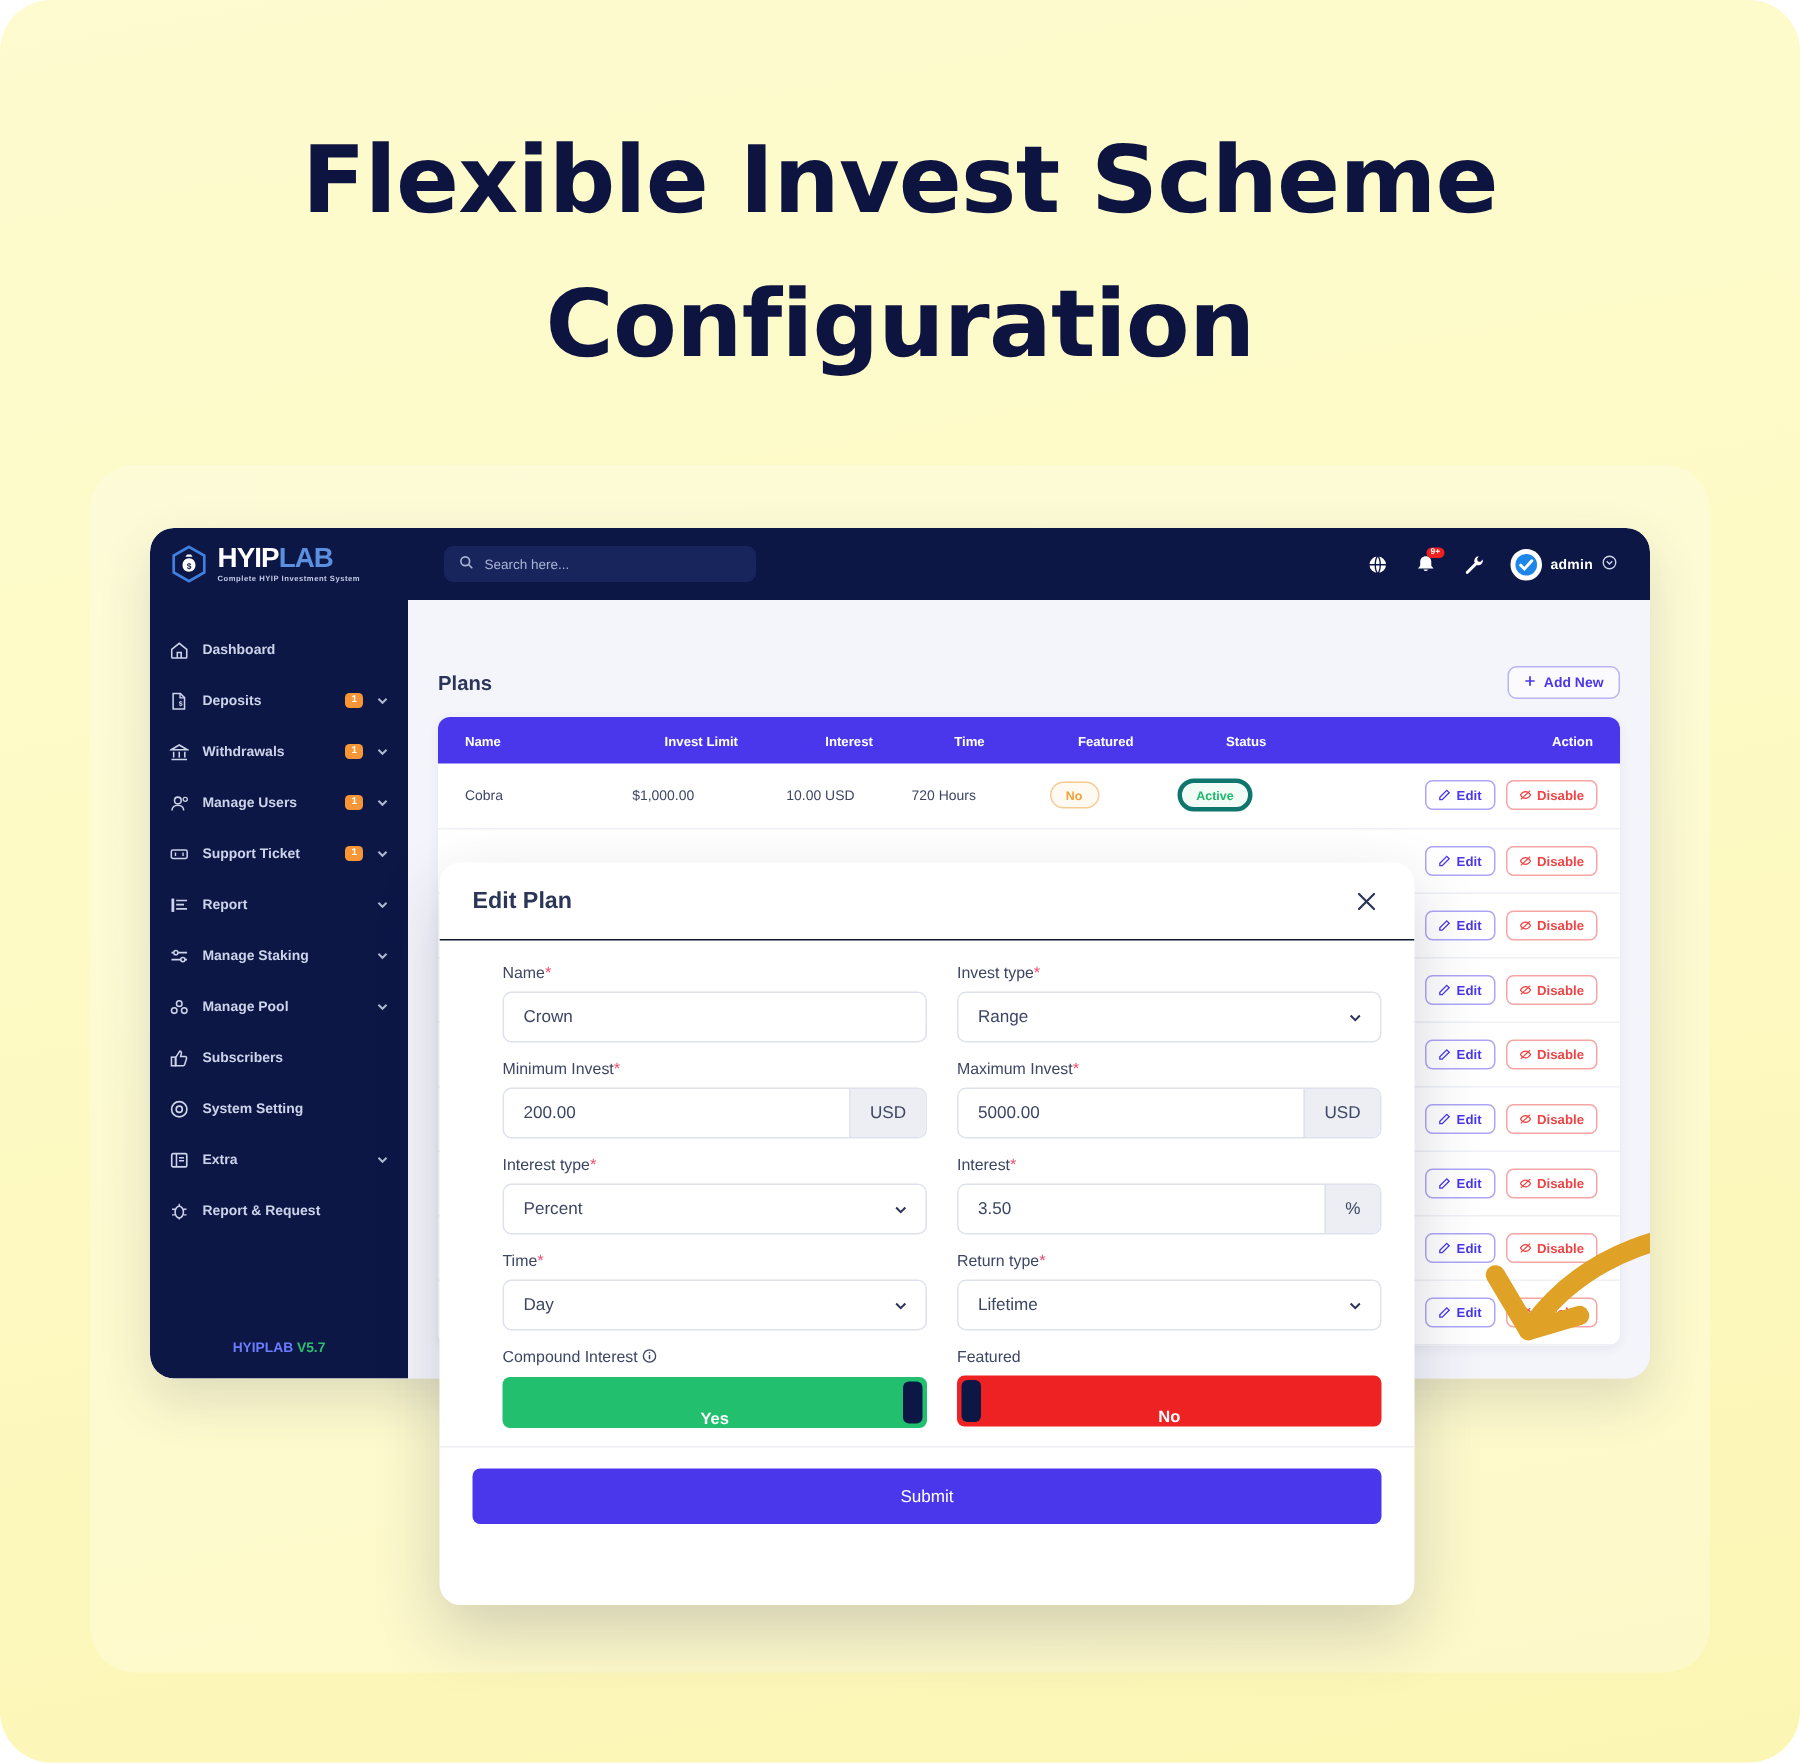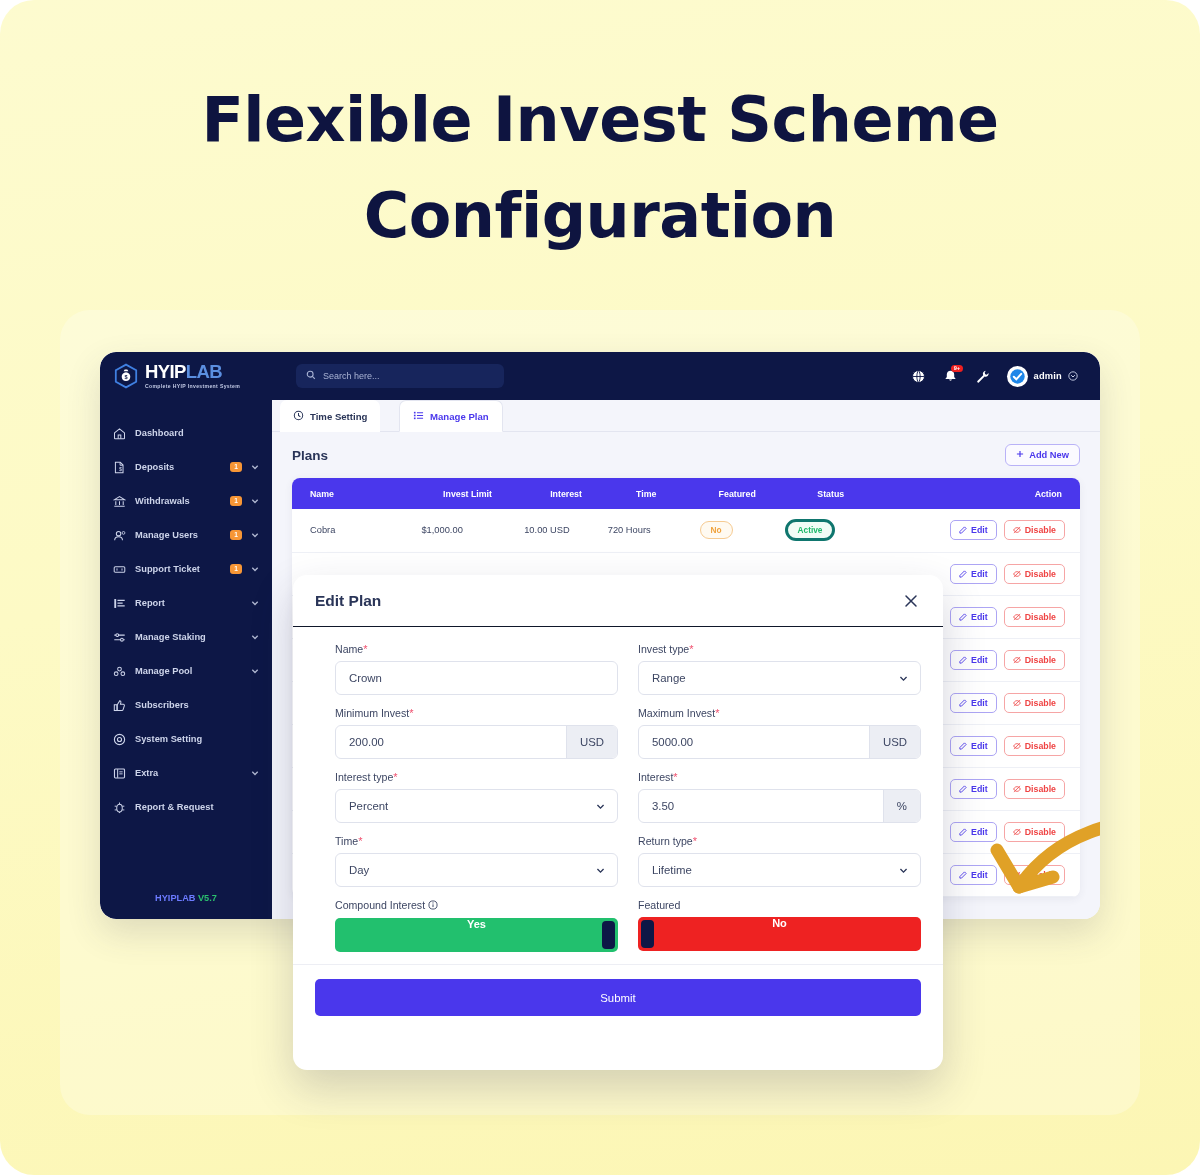--- a/index.html
+++ b/index.html
@@ -439,25 +439,6 @@
       </div>
     </div>
 
-    <div id="tabs">
-      <div class="strip"></div>
-      <div class="tab t1">
-        <span><svg viewBox="0 0 12 12">
-              <circle cx="6" cy="6" r="4.6" fill="none" stroke="#2a3558" stroke-width="1.1"></circle>
-              <path d="M6 3.4V6l2 1.4" fill="none" stroke="#2a3558" stroke-width="1.1"></path>
-            </svg></span>
-        <span>Time Setting</span>
-      </div>
-      <div class="tab t2">
-        <span><svg viewBox="0 0 12 12">
-              <rect x="1" y="2" width="1.8" height="1.8" fill="#4a37ec"></rect>
-              <rect x="1" y="5.1" width="1.8" height="1.8" fill="#4a37ec"></rect>
-              <rect x="1" y="8.2" width="1.8" height="1.8" fill="#4a37ec"></rect>
-              <path d="M4.3 2.9h6.7M4.3 6h6.7M4.3 9.1h6.7" stroke="#4a37ec" stroke-width="1.1"></path>
-            </svg></span>
-        <span>Manage Plan</span>
-      </div>
-    </div>
 
     <div id="content">
       <div id="plansrow">

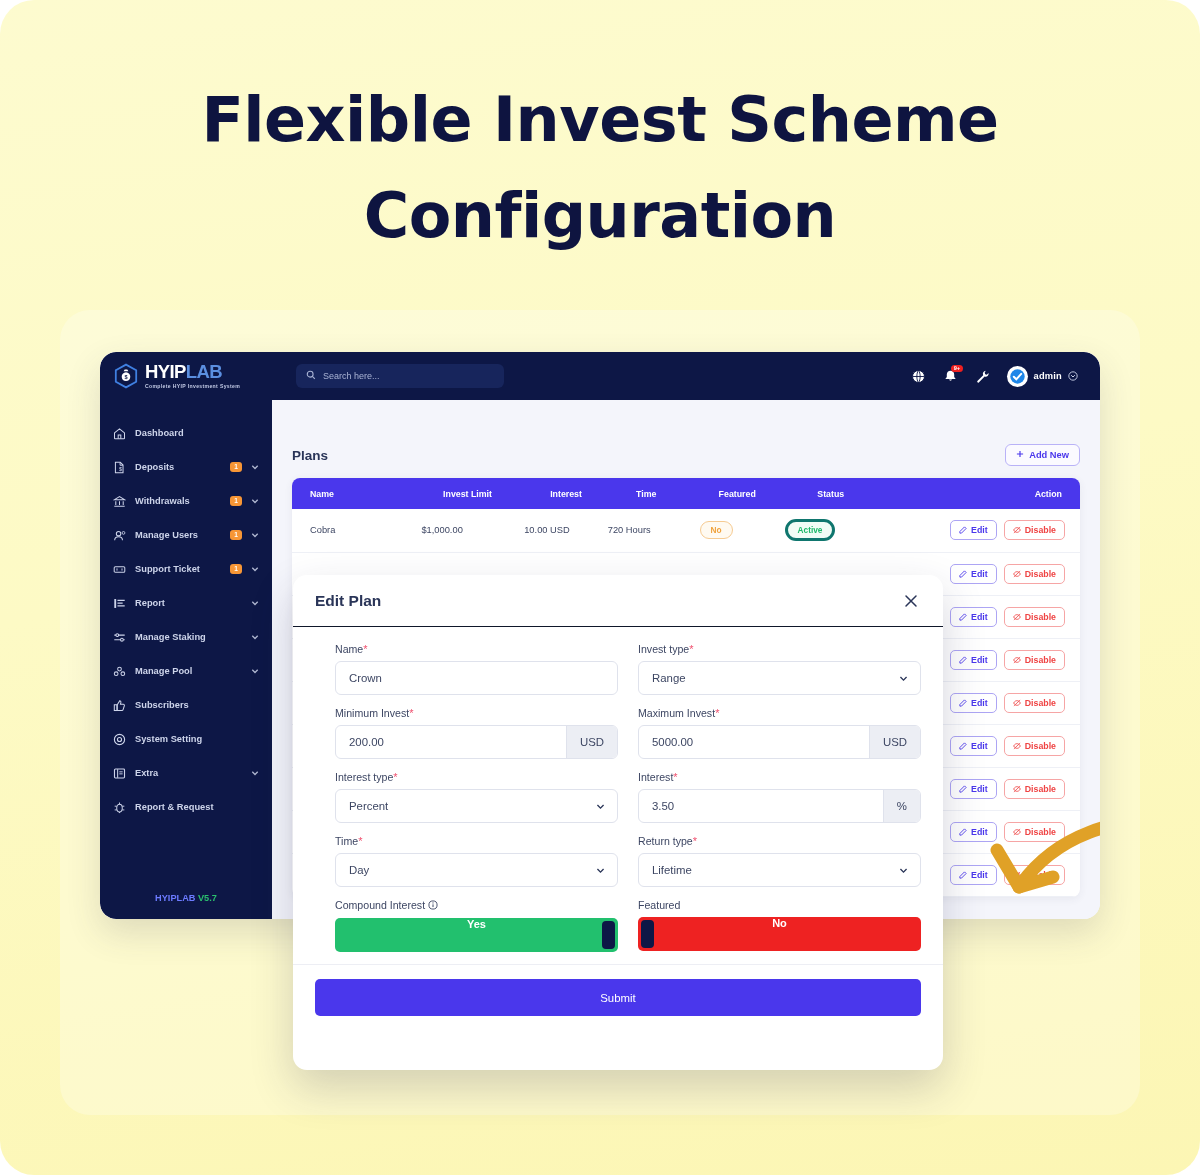--- a/index.html
+++ b/index.html
@@ -186,7 +186,7 @@
   }
   .fctl .caret { flex:0 0 auto; padding:0 12px; display:flex; align-items:center; }
   .toggle {
-    height:34px; border-radius:5px; position:relative; display:flex; align-items:flex-start;
+    height:34px; border-radius:5px; position:relative; display:flex; align-items:flex-end;
     justify-content:center; color:#fff; font-size:11px; font-weight:bold; cursor:pointer; overflow:hidden;
   }
   .toggle.yes { background:#22c06e; }

